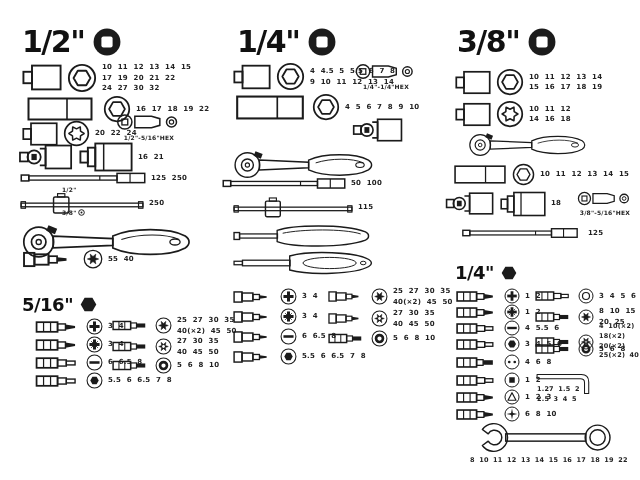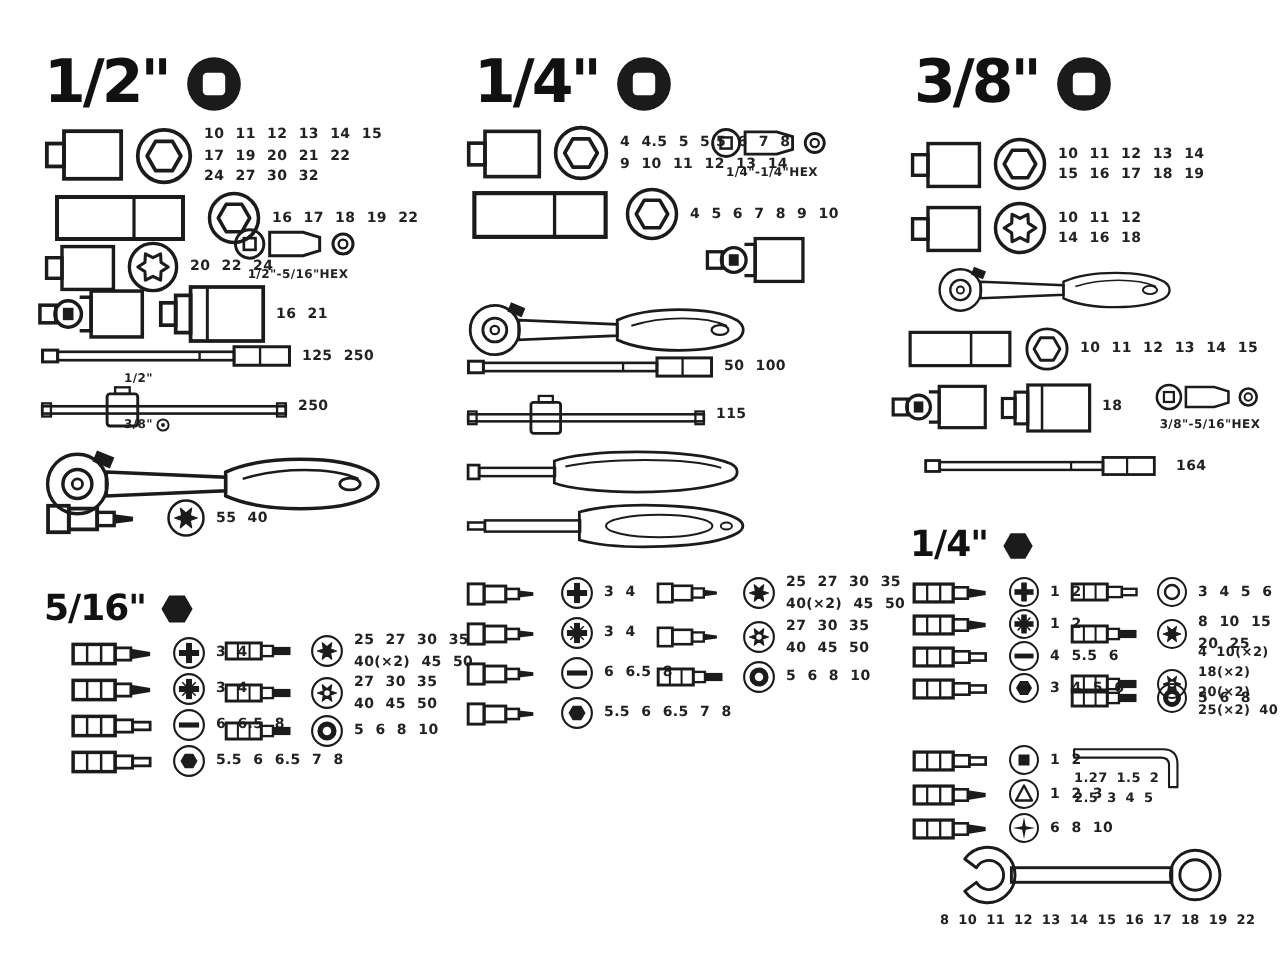--- a/index.html
+++ b/index.html
@@ -418,7 +418,7 @@
       </svg>
 </div>
 
-<div class="row" style="left:233px;top:176px">
+<div class="row" style="left:222px;top:176px">
   <svg width="124" height="15">
         <use href="#i-ext"></use>
       </svg>

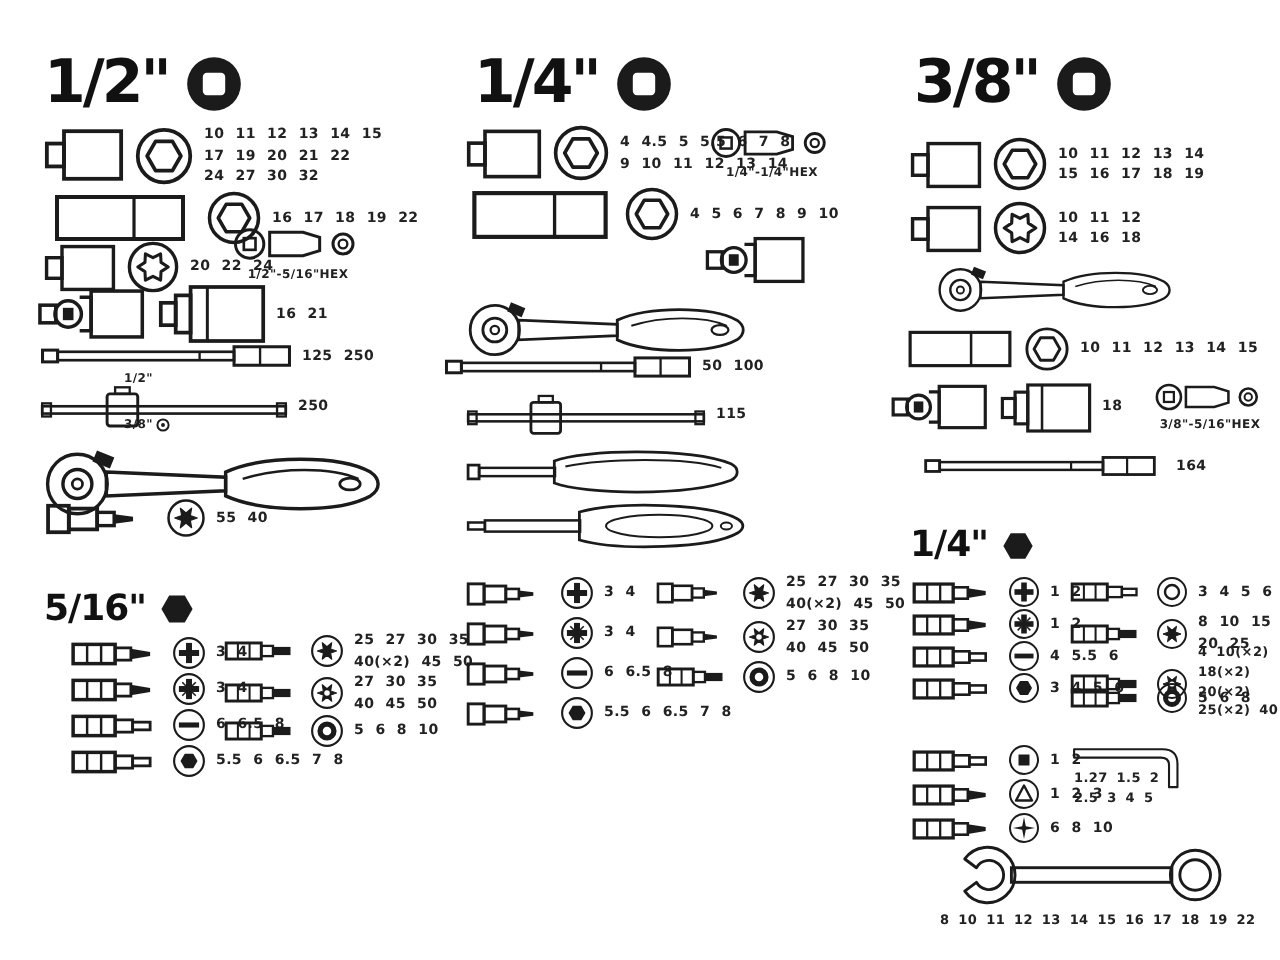--- a/index.html
+++ b/index.html
@@ -577,7 +577,7 @@
   <svg width="126" height="14">
         <use href="#i-ext"></use>
       </svg>
-  <div class="sz">164</div>
+  <div class="sz">125</div>
 </div>
 
 <div class="ttl t2" style="left:455px;top:262px">

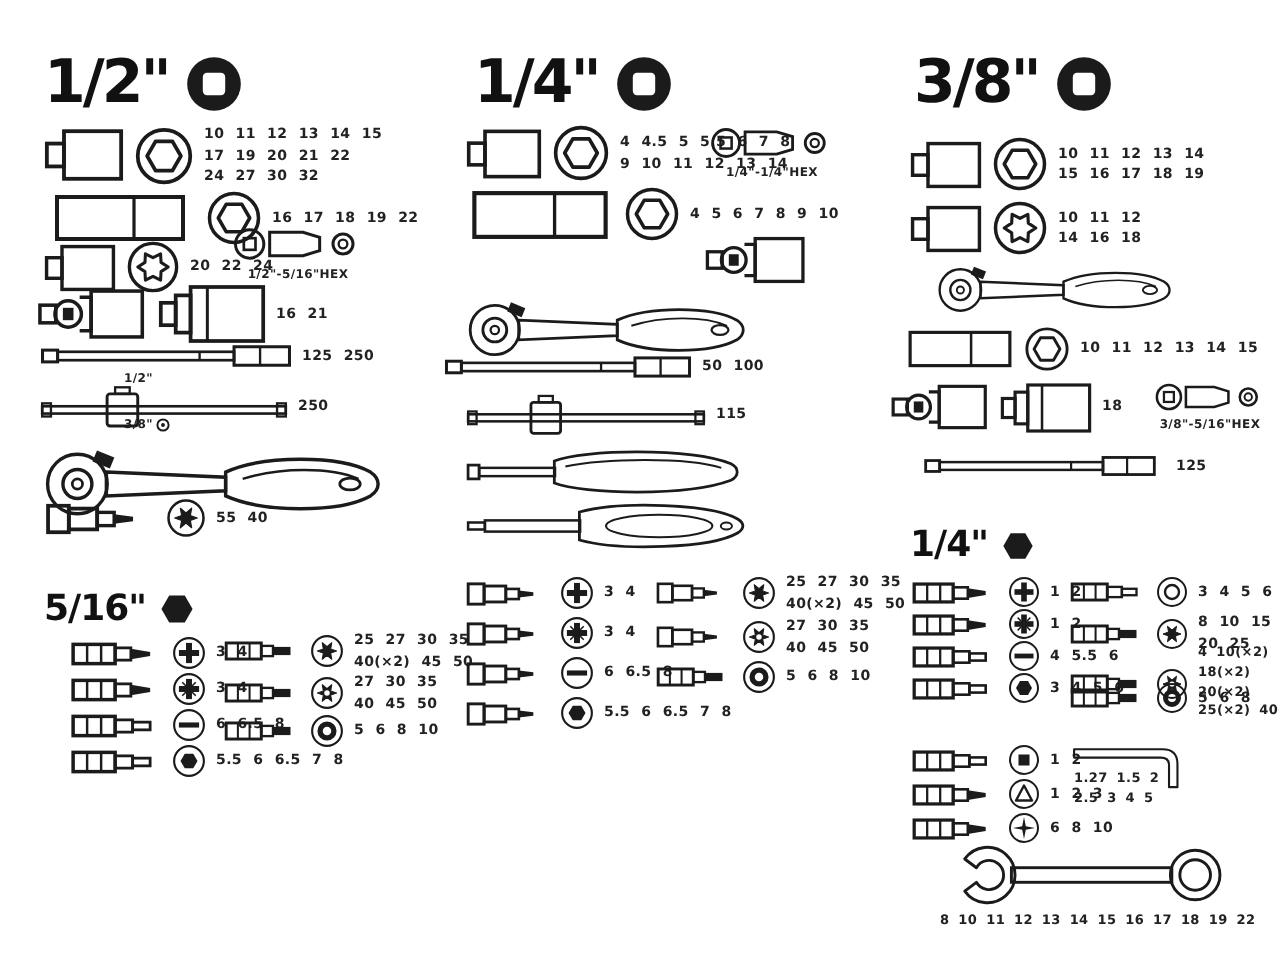--- a/index.html
+++ b/index.html
@@ -623,6 +623,15 @@
       </svg>
   <div class="sz">3 4 5 6</div>
 </div>
+<div class="row" style="left:455px;top:354px">
+  <svg width="44" height="13">
+        <use href="#i-bit-serr"></use>
+      </svg>
+  <svg width="16" height="16">
+        <use href="#i-circ-spanner"></use>
+      </svg>
+  <div class="sz">4 6 8</div>
+</div>
 <div class="row" style="left:455px;top:372px">
   <svg width="44" height="13">
         <use href="#i-bit-flat"></use>

